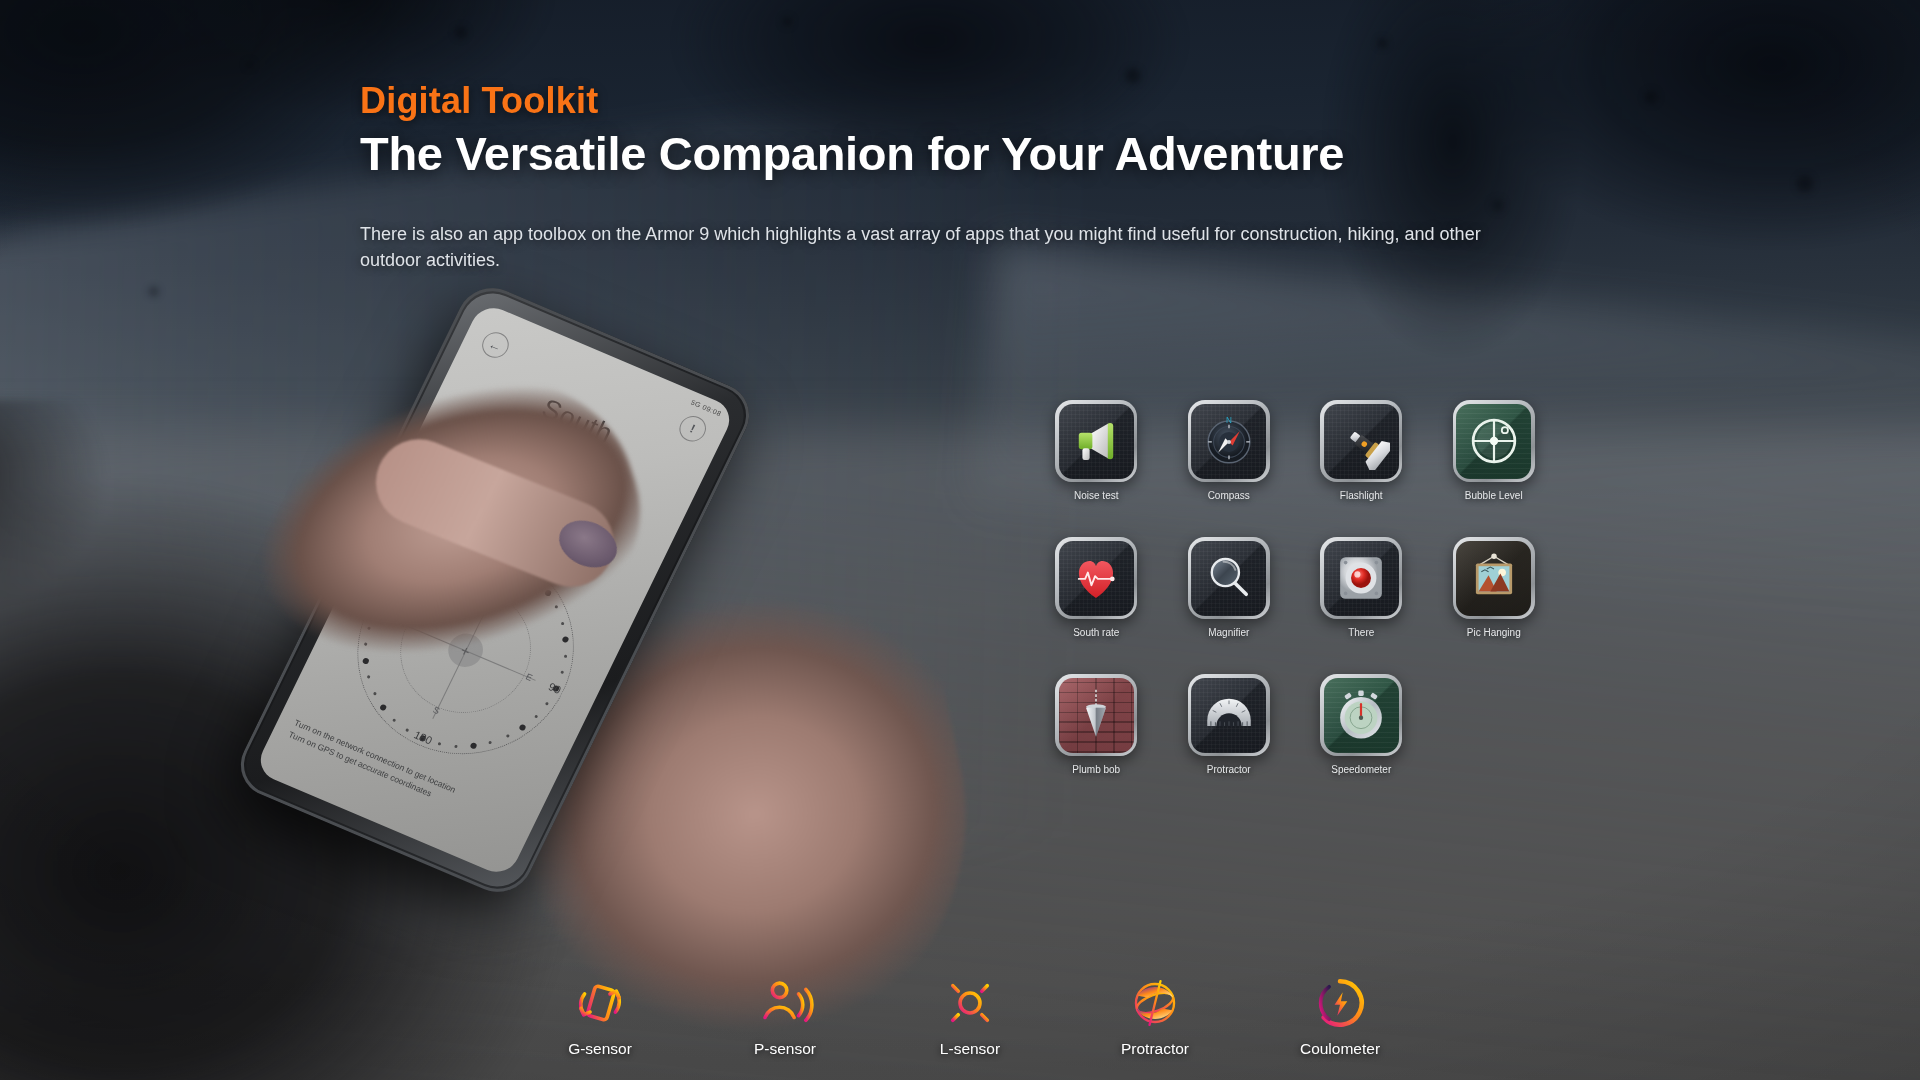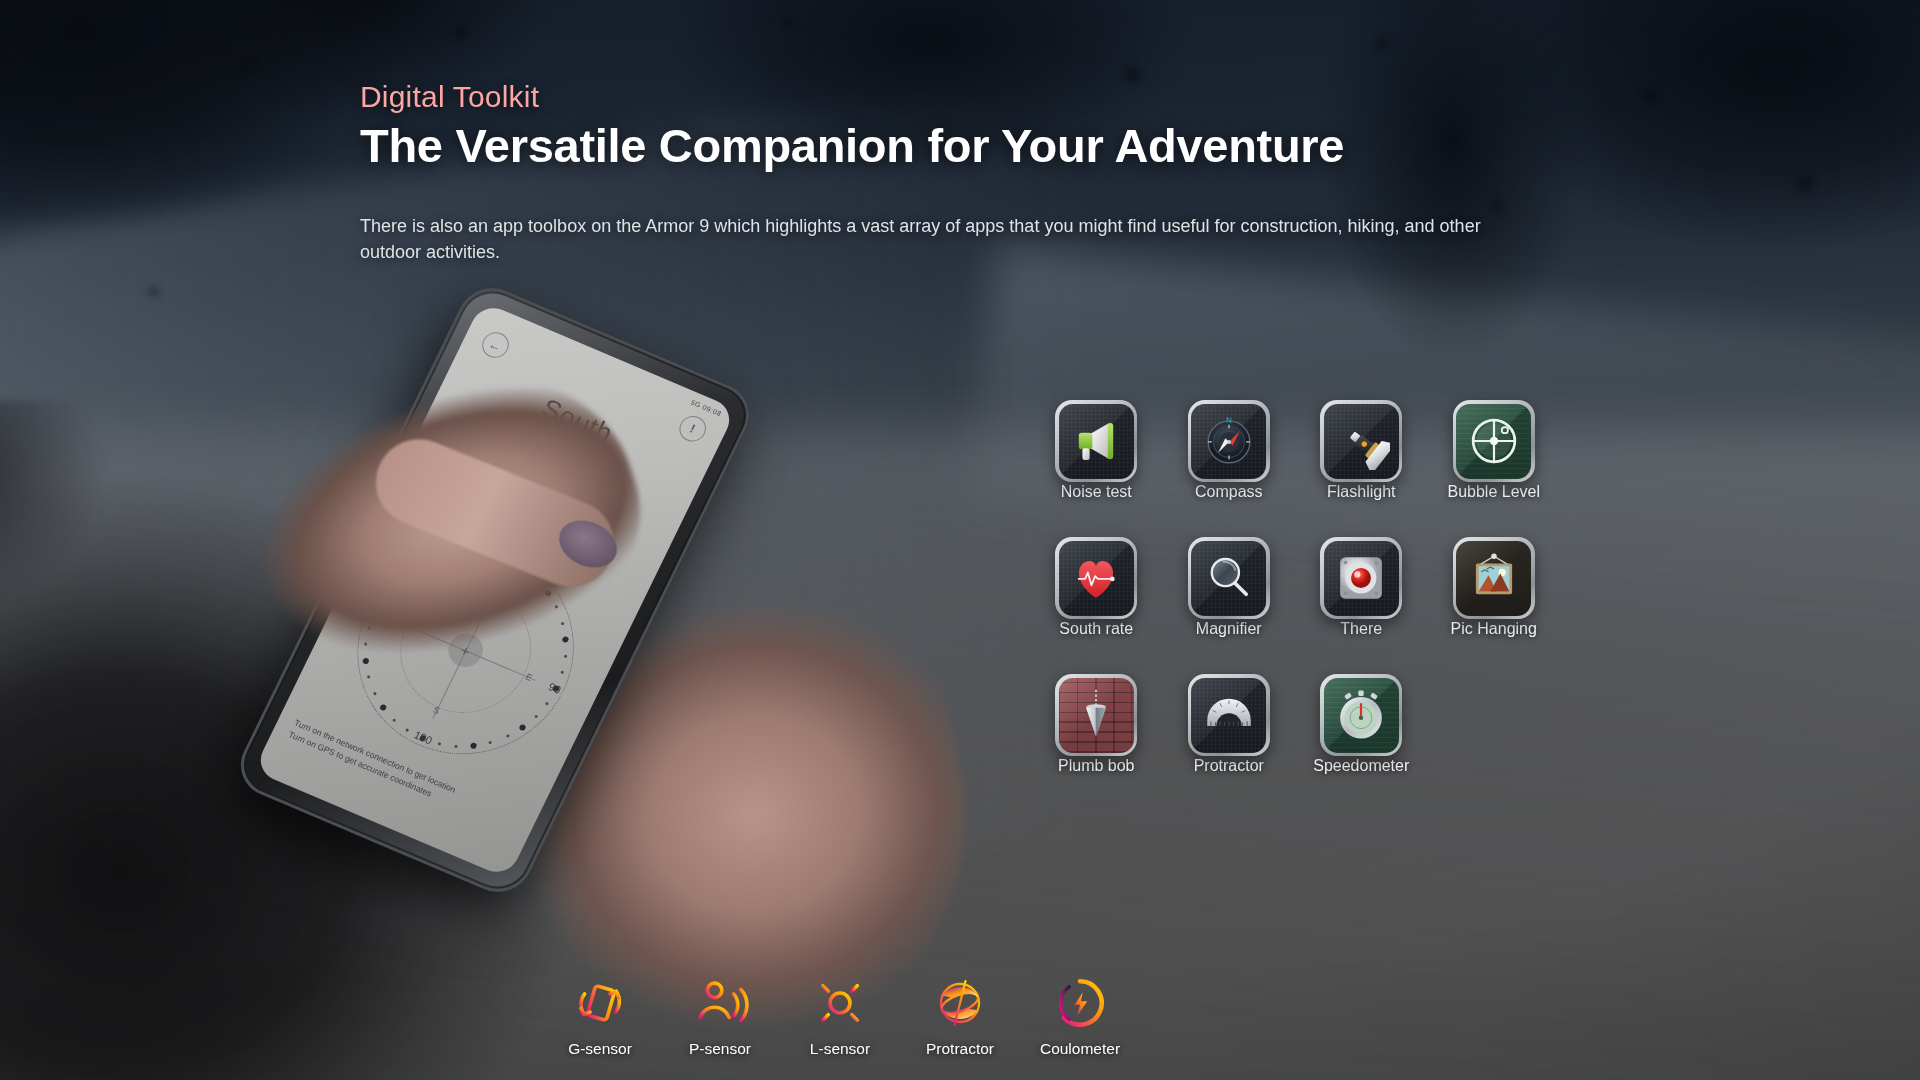--- a/index.html
+++ b/index.html
@@ -214,7 +214,7 @@
   
   .copy { position: absolute; left: 360px; top: 80px; width: 1210px; }
   .eyebrow {
-    font-size: 30px; color: #fca5a5; letter-spacing: .2px; font-weight: 400;
+    font-size: 36px; color: #f97316; letter-spacing: .2px; font-weight: 700;
     text-shadow: 0 2px 10px rgba(0,0,0,.6);
   }
   .headline {

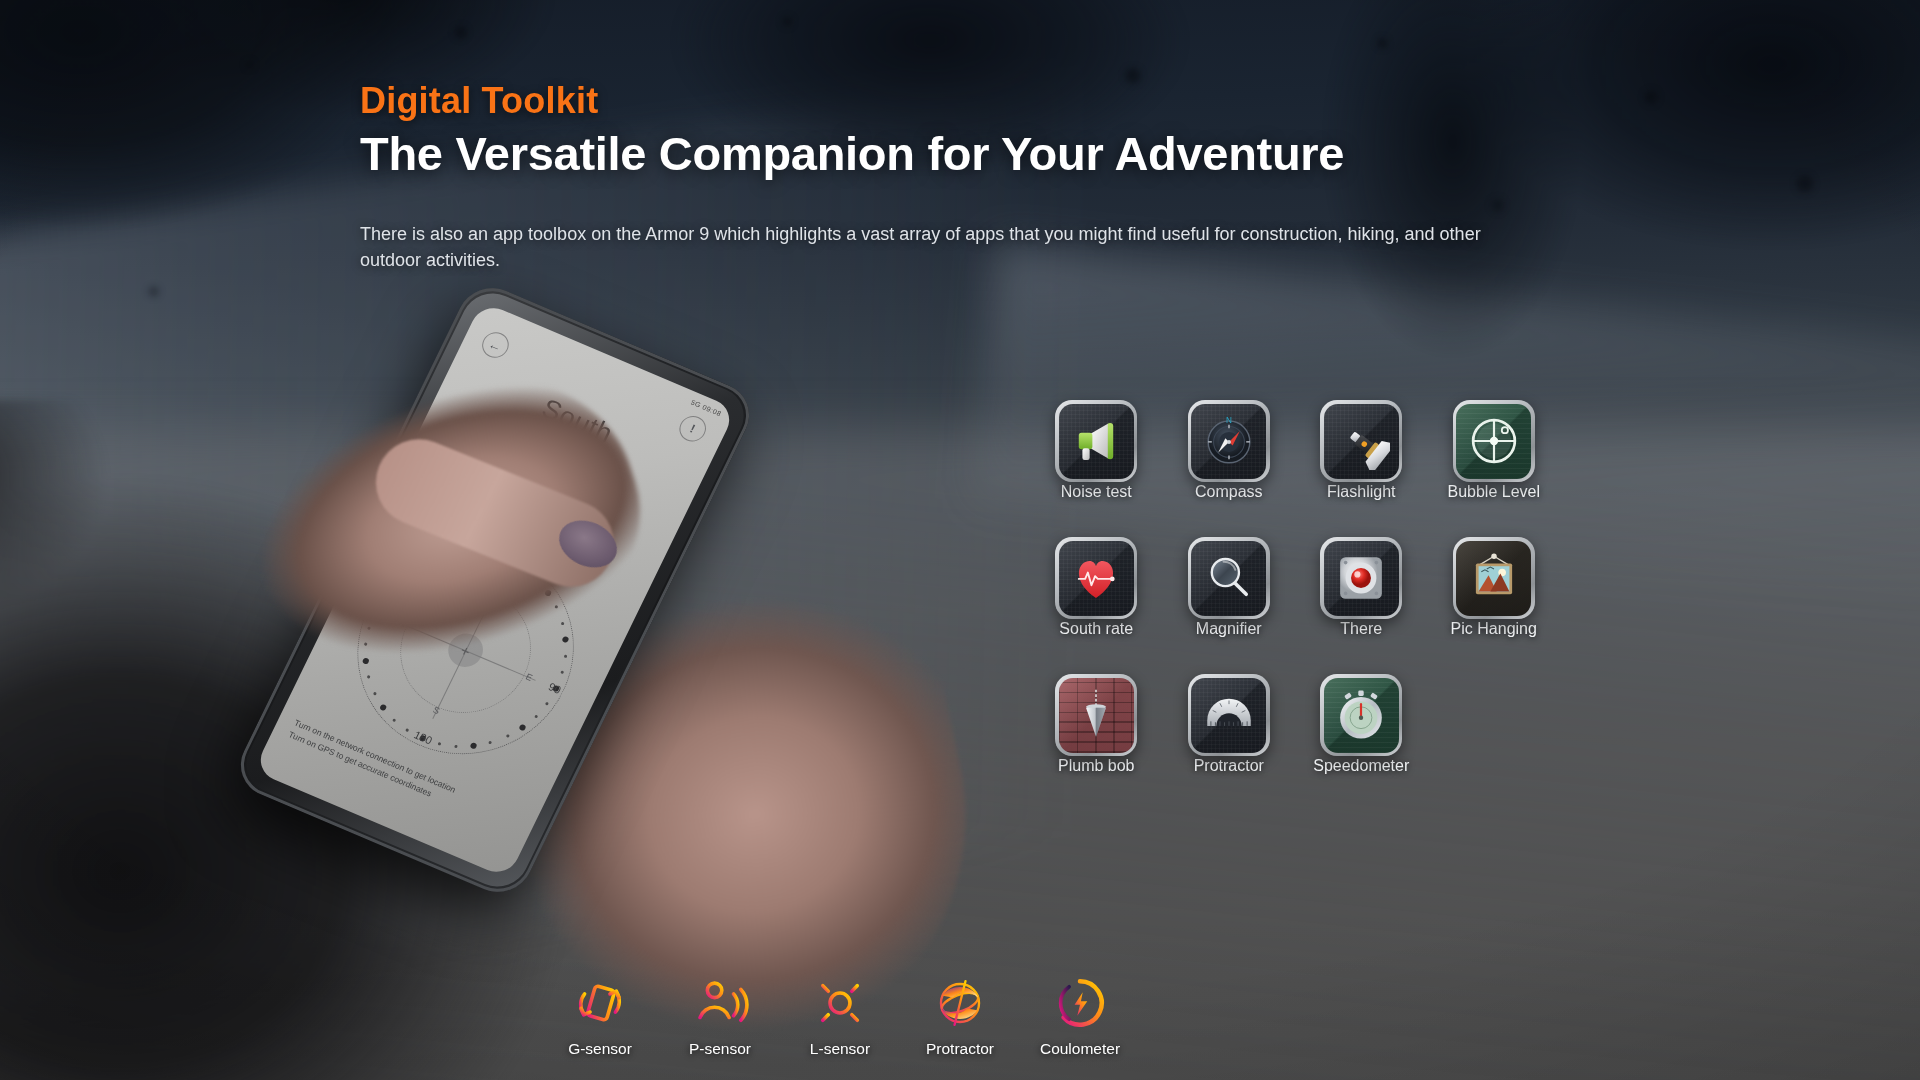--- a/index.html
+++ b/index.html
@@ -275,8 +275,8 @@
       linear-gradient(160deg, #3a362f 0%, #2b2823 60%, #201e1a 100%);
   }
   .app-label {
-    margin-top: 1px;
-    font-size: 16px; color: #f2f4f6; white-space: nowrap;
+    margin-top: 8px;
+    font-size: 10px; color: #f2f4f6; white-space: nowrap;
     text-shadow: 0 1px 6px rgba(0,0,0,.75);
   }
 

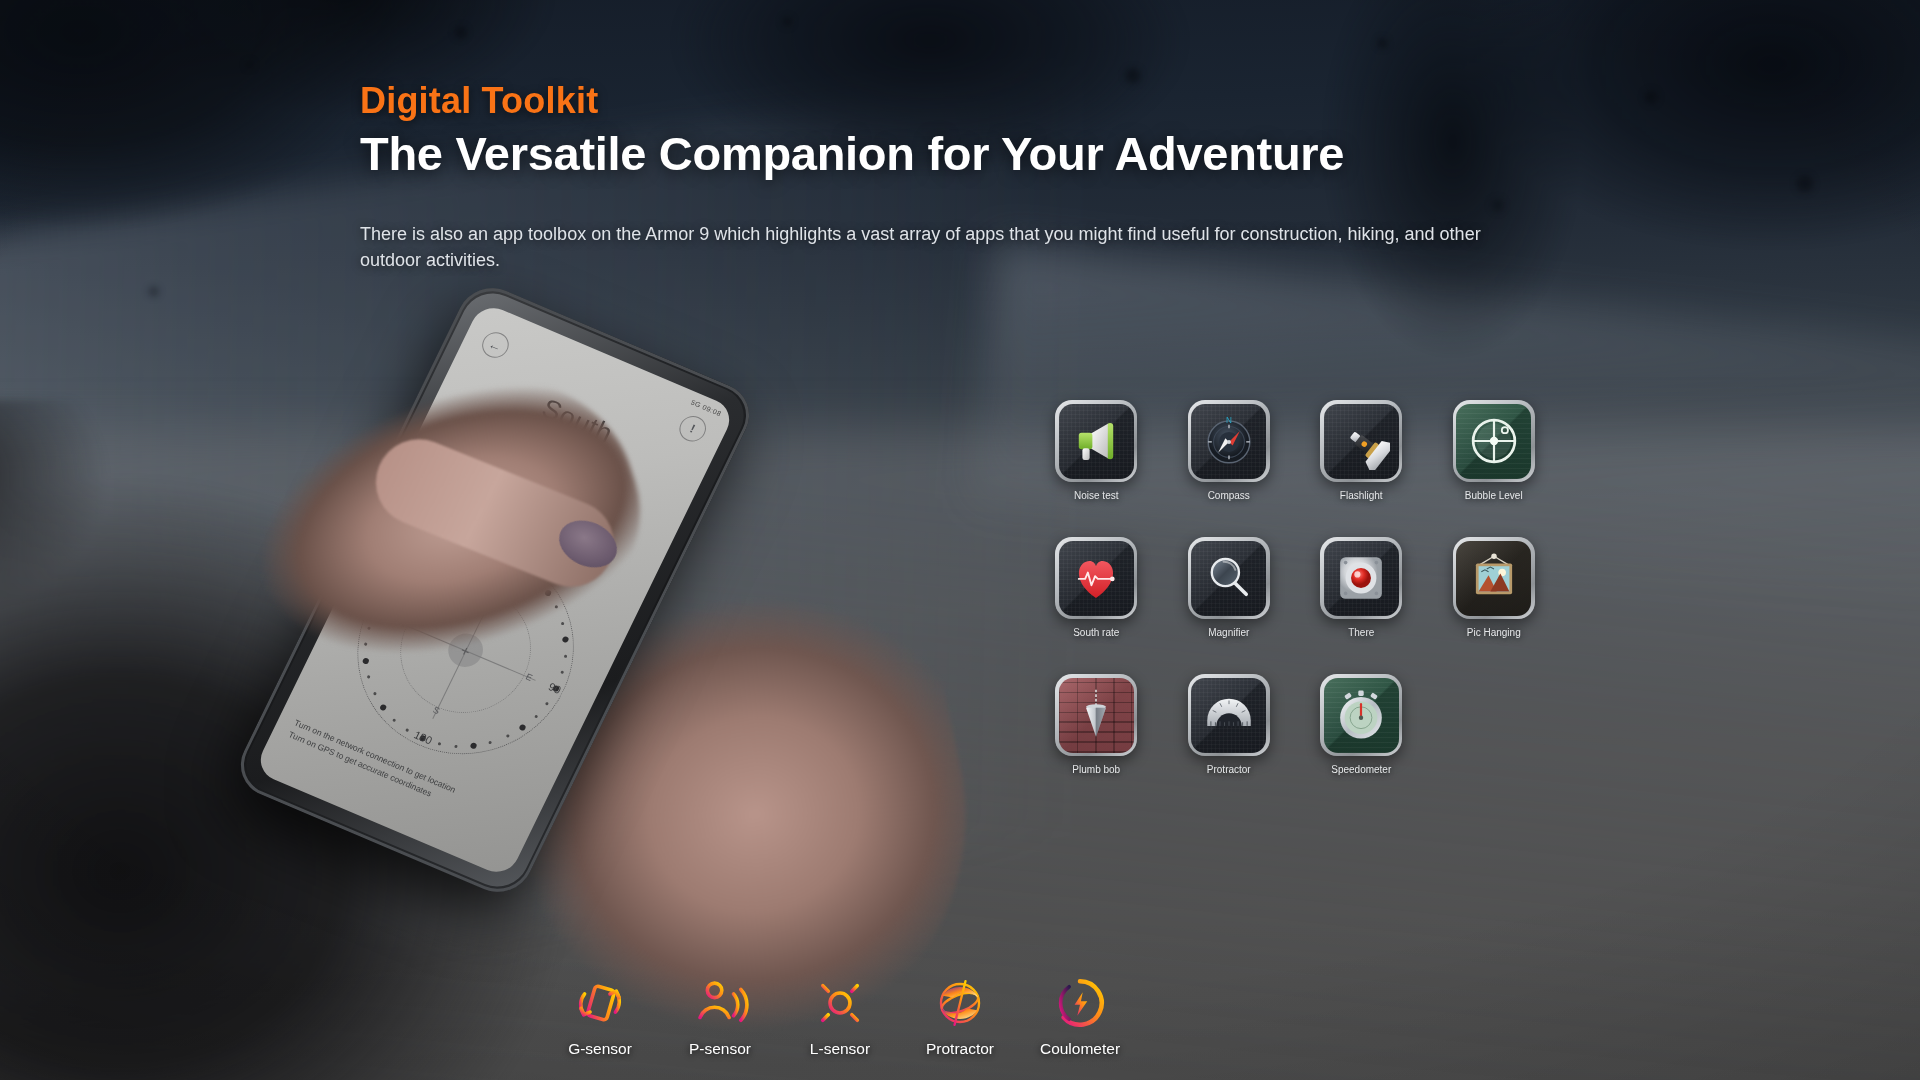--- a/index.html
+++ b/index.html
@@ -284,7 +284,7 @@
   .sensor-row {
     position: absolute; left: 540px; bottom: 22px;
     width: 860px;
-    display: flex; justify-content: flex-start; align-items: flex-end;
+    display: flex; justify-content: space-between; align-items: flex-end;
   }
   .sensor-cell { display: flex; flex-direction: column; align-items: center; width: 120px; }
   .sensor-icon { width: 58px; height: 58px; }

